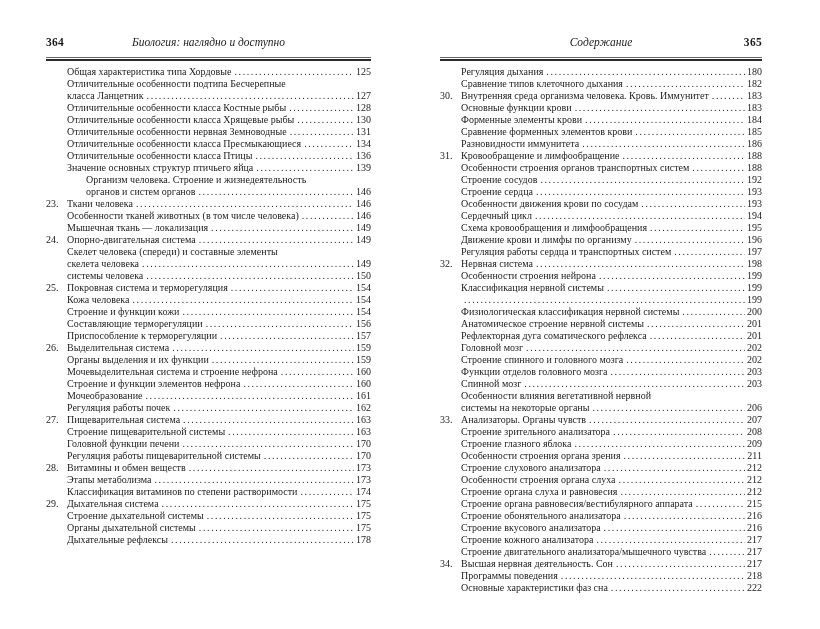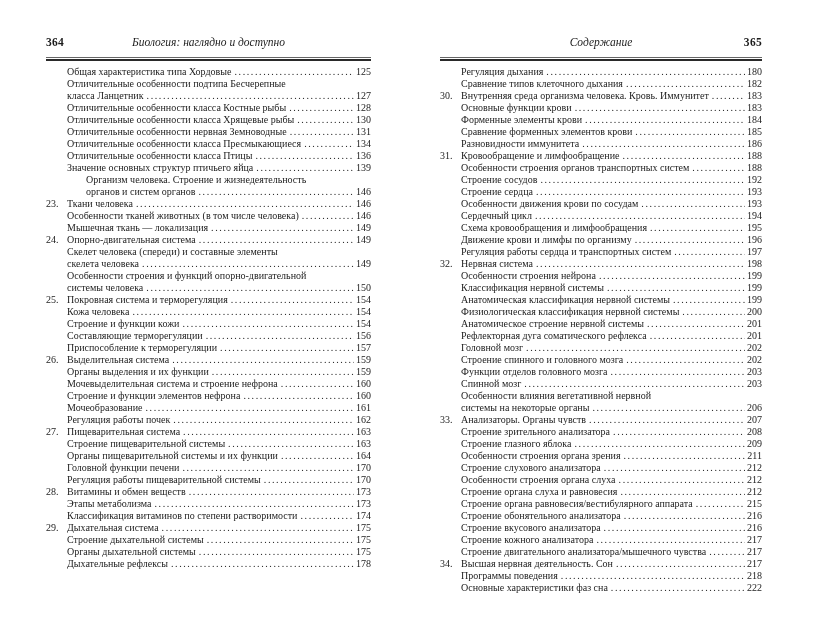--- a/index.html
+++ b/index.html
@@ -183,10 +183,6 @@
       </div>
       <div class="toc-row">
         <span class="num-cell"></span>
-        <span class="txt">Особенности строения и функций опорно-двигательной</span>
-      </div>
-      <div class="toc-row">
-        <span class="num-cell"></span>
         <span class="txt">системы человека</span>
         <span class="dots"></span>
         <span class="pg">150</span>

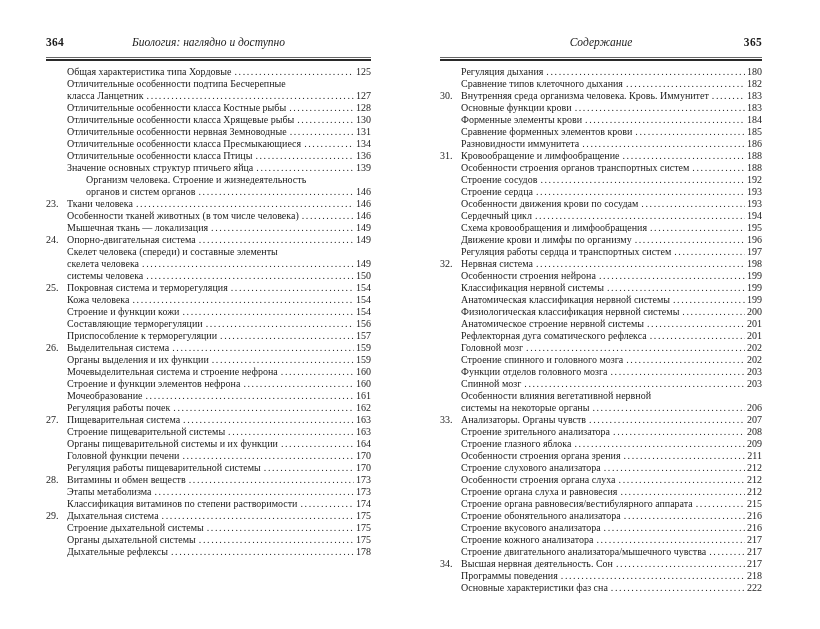--- a/index.html
+++ b/index.html
@@ -452,7 +452,6 @@
       </div>
       <div class="toc-row">
         <span class="num-cell"></span>
-        <span class="txt">Анатомическая классификация нервной системы</span>
         <span class="dots"></span>
         <span class="pg">199</span>
       </div>

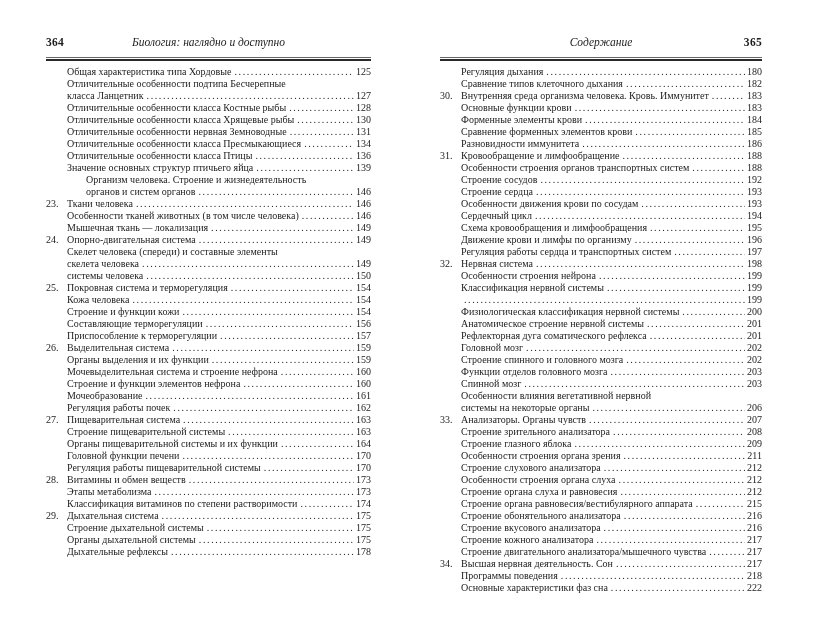--- a/index.html
+++ b/index.html
@@ -267,12 +267,6 @@
       </div>
       <div class="toc-row">
         <span class="num-cell"></span>
-        <span class="txt">Органы пищеварительной системы и их функции</span>
-        <span class="dots"></span>
-        <span class="pg">164</span>
-      </div>
-      <div class="toc-row">
-        <span class="num-cell"></span>
         <span class="txt">Головной функции печени</span>
         <span class="dots"></span>
         <span class="pg">170</span>

